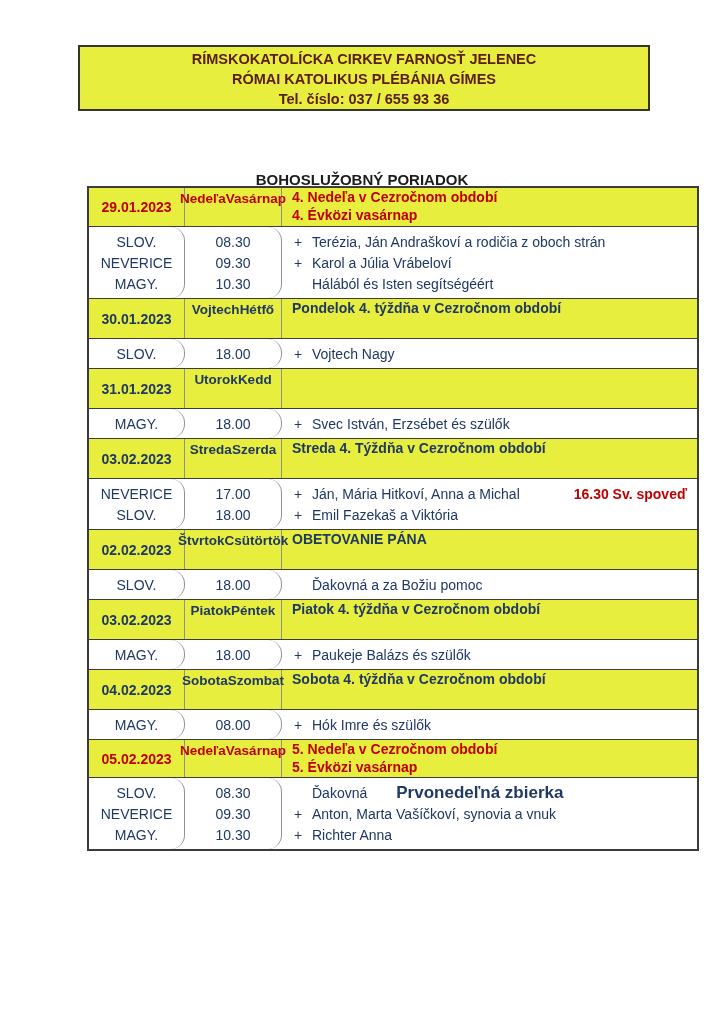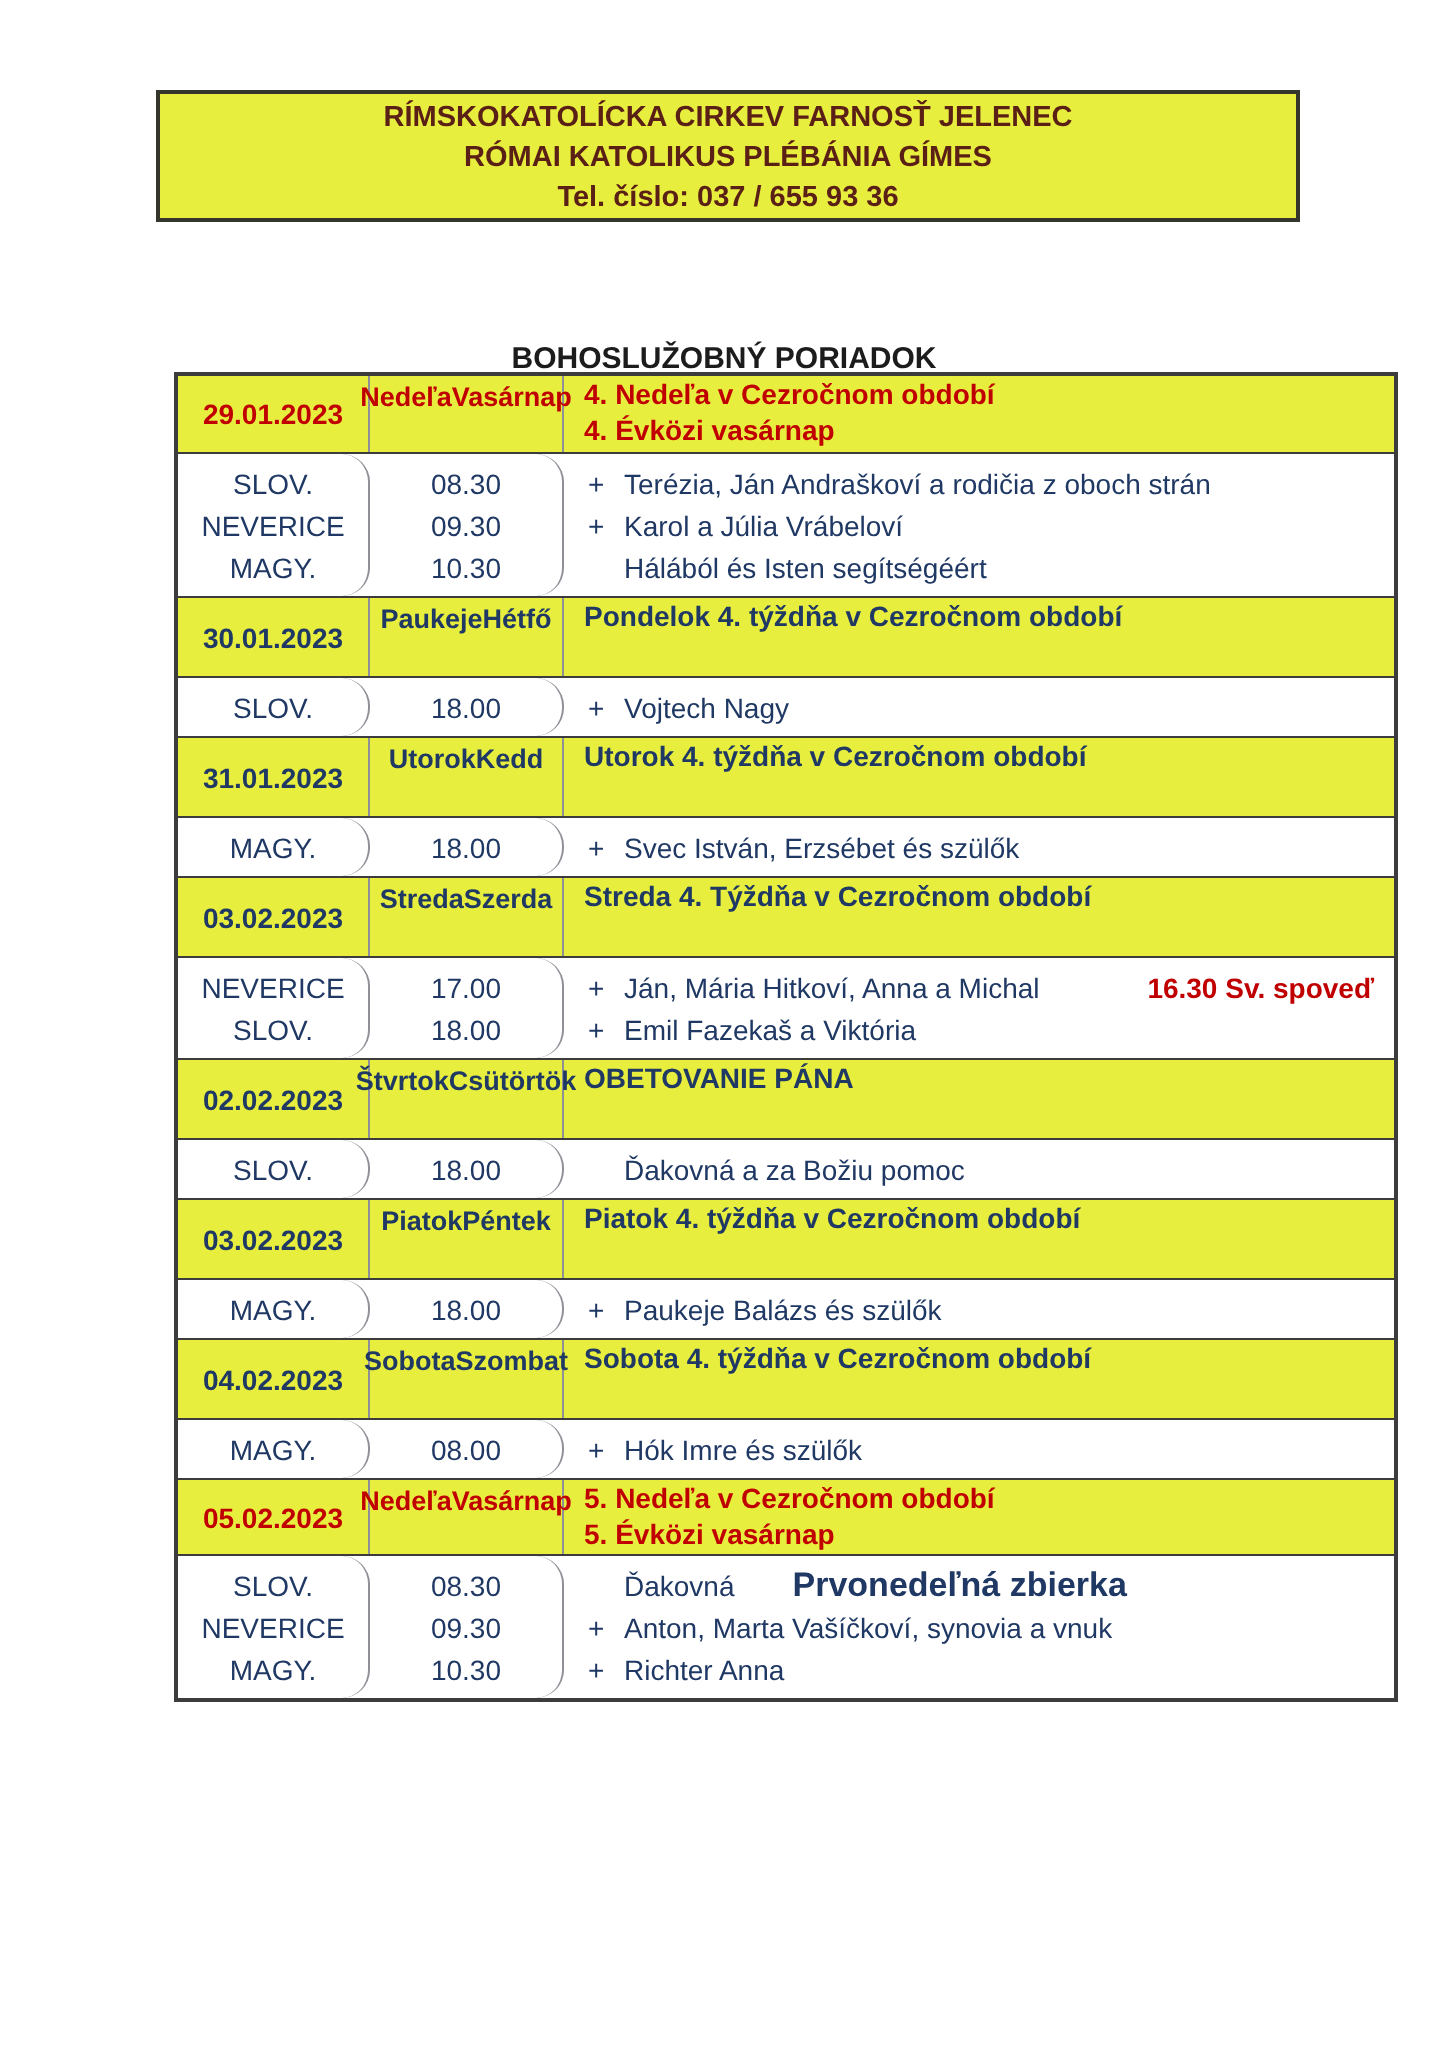--- a/index.html
+++ b/index.html
@@ -123,7 +123,7 @@
       <div class="trow row-day">
         <div class="cell c1">30.01.2023</div>
         <div class="cell c2">
-          <div class="day-line">Paukeje</div>
+          <div class="day-line">Vojtech</div>
           <div class="day-line">Hétfő</div>
         </div>
         <div class="cell c3">

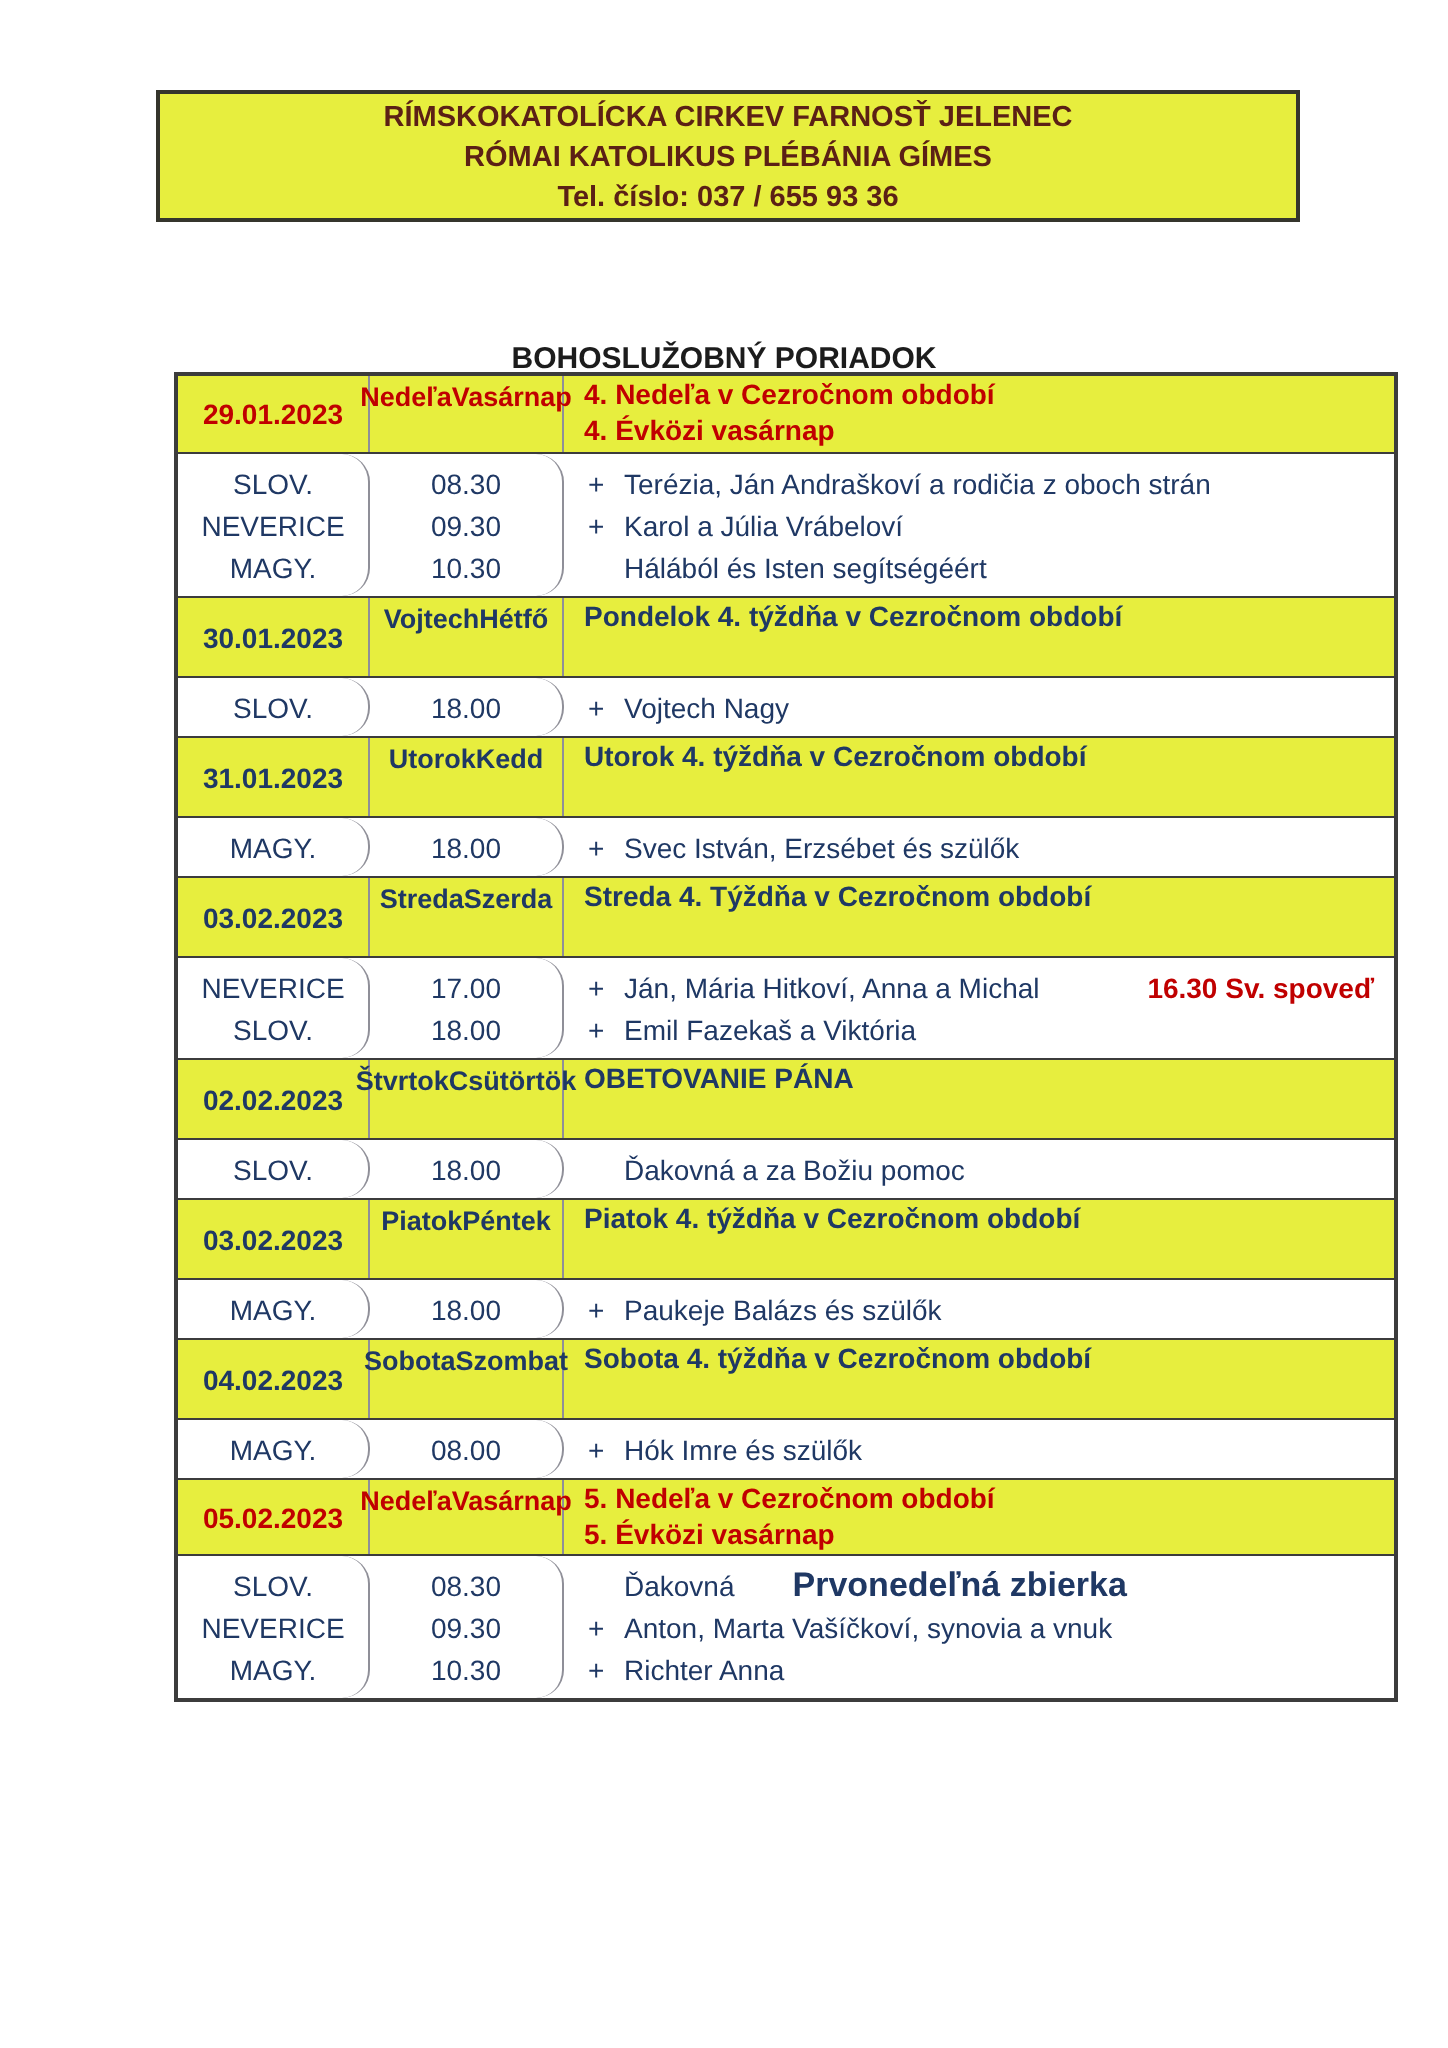--- a/index.html
+++ b/index.html
@@ -150,9 +150,6 @@
           <div class="day-line">Utorok</div>
           <div class="day-line">Kedd</div>
         </div>
-        <div class="cell c3">
-          <div class="desc-line">Utorok 4. týždňa v Cezročnom období</div>
-        </div>
       </div>
       <div class="trow row-mass">
         <div class="cell c1">

